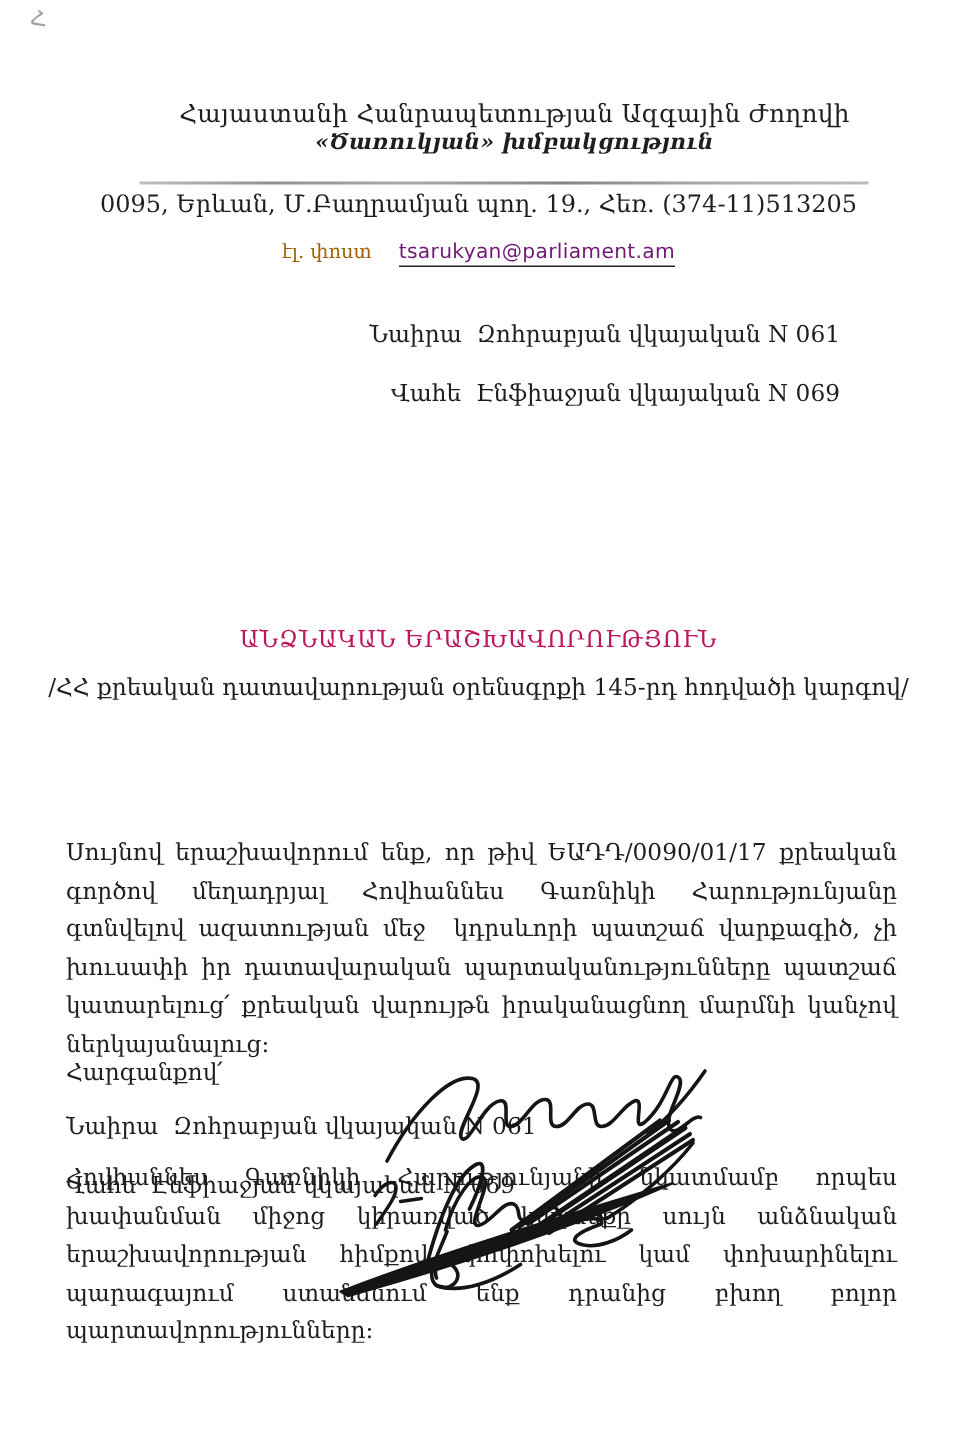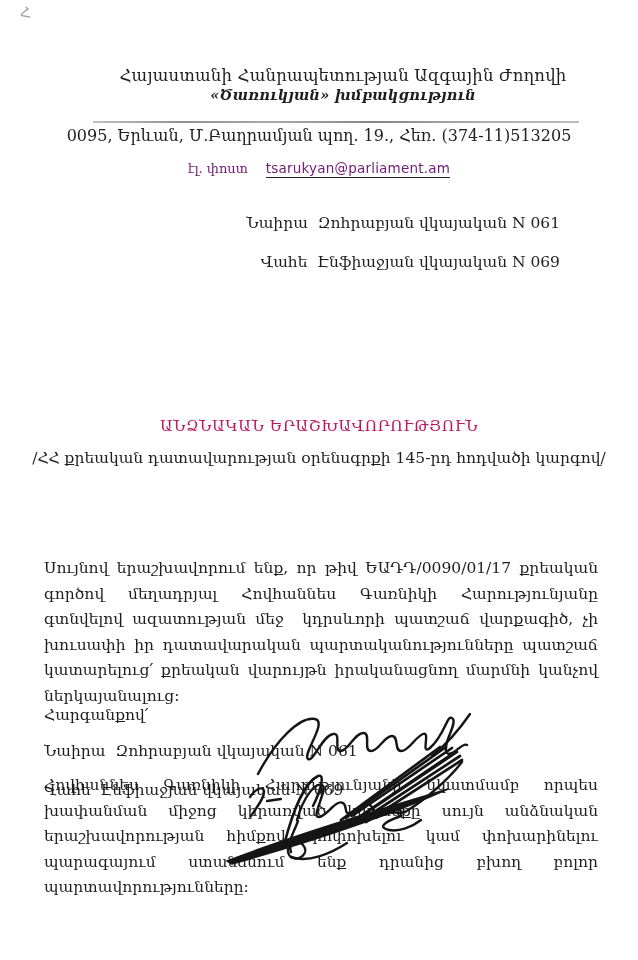--- a/index.html
+++ b/index.html
@@ -29,7 +29,7 @@
   }
   .lh-address{position:absolute;left:0;top:126px;width:100%;text-align:center;font-size:16px;}
   .lh-email-row{position:absolute;left:0;top:160px;width:100%;text-align:center;font-size:13px;}
-  .lh-email-label{margin-right:18px;color:#701a75;}
+  .lh-email-label{margin-right:18px;color:#a16207;}
   .lh-email{
     font-family:"DejaVu Sans",sans-serif;font-size:13.5px;color:#701a75;
     border-bottom:1.5px solid #222;padding-bottom:1px;letter-spacing:.2px;

